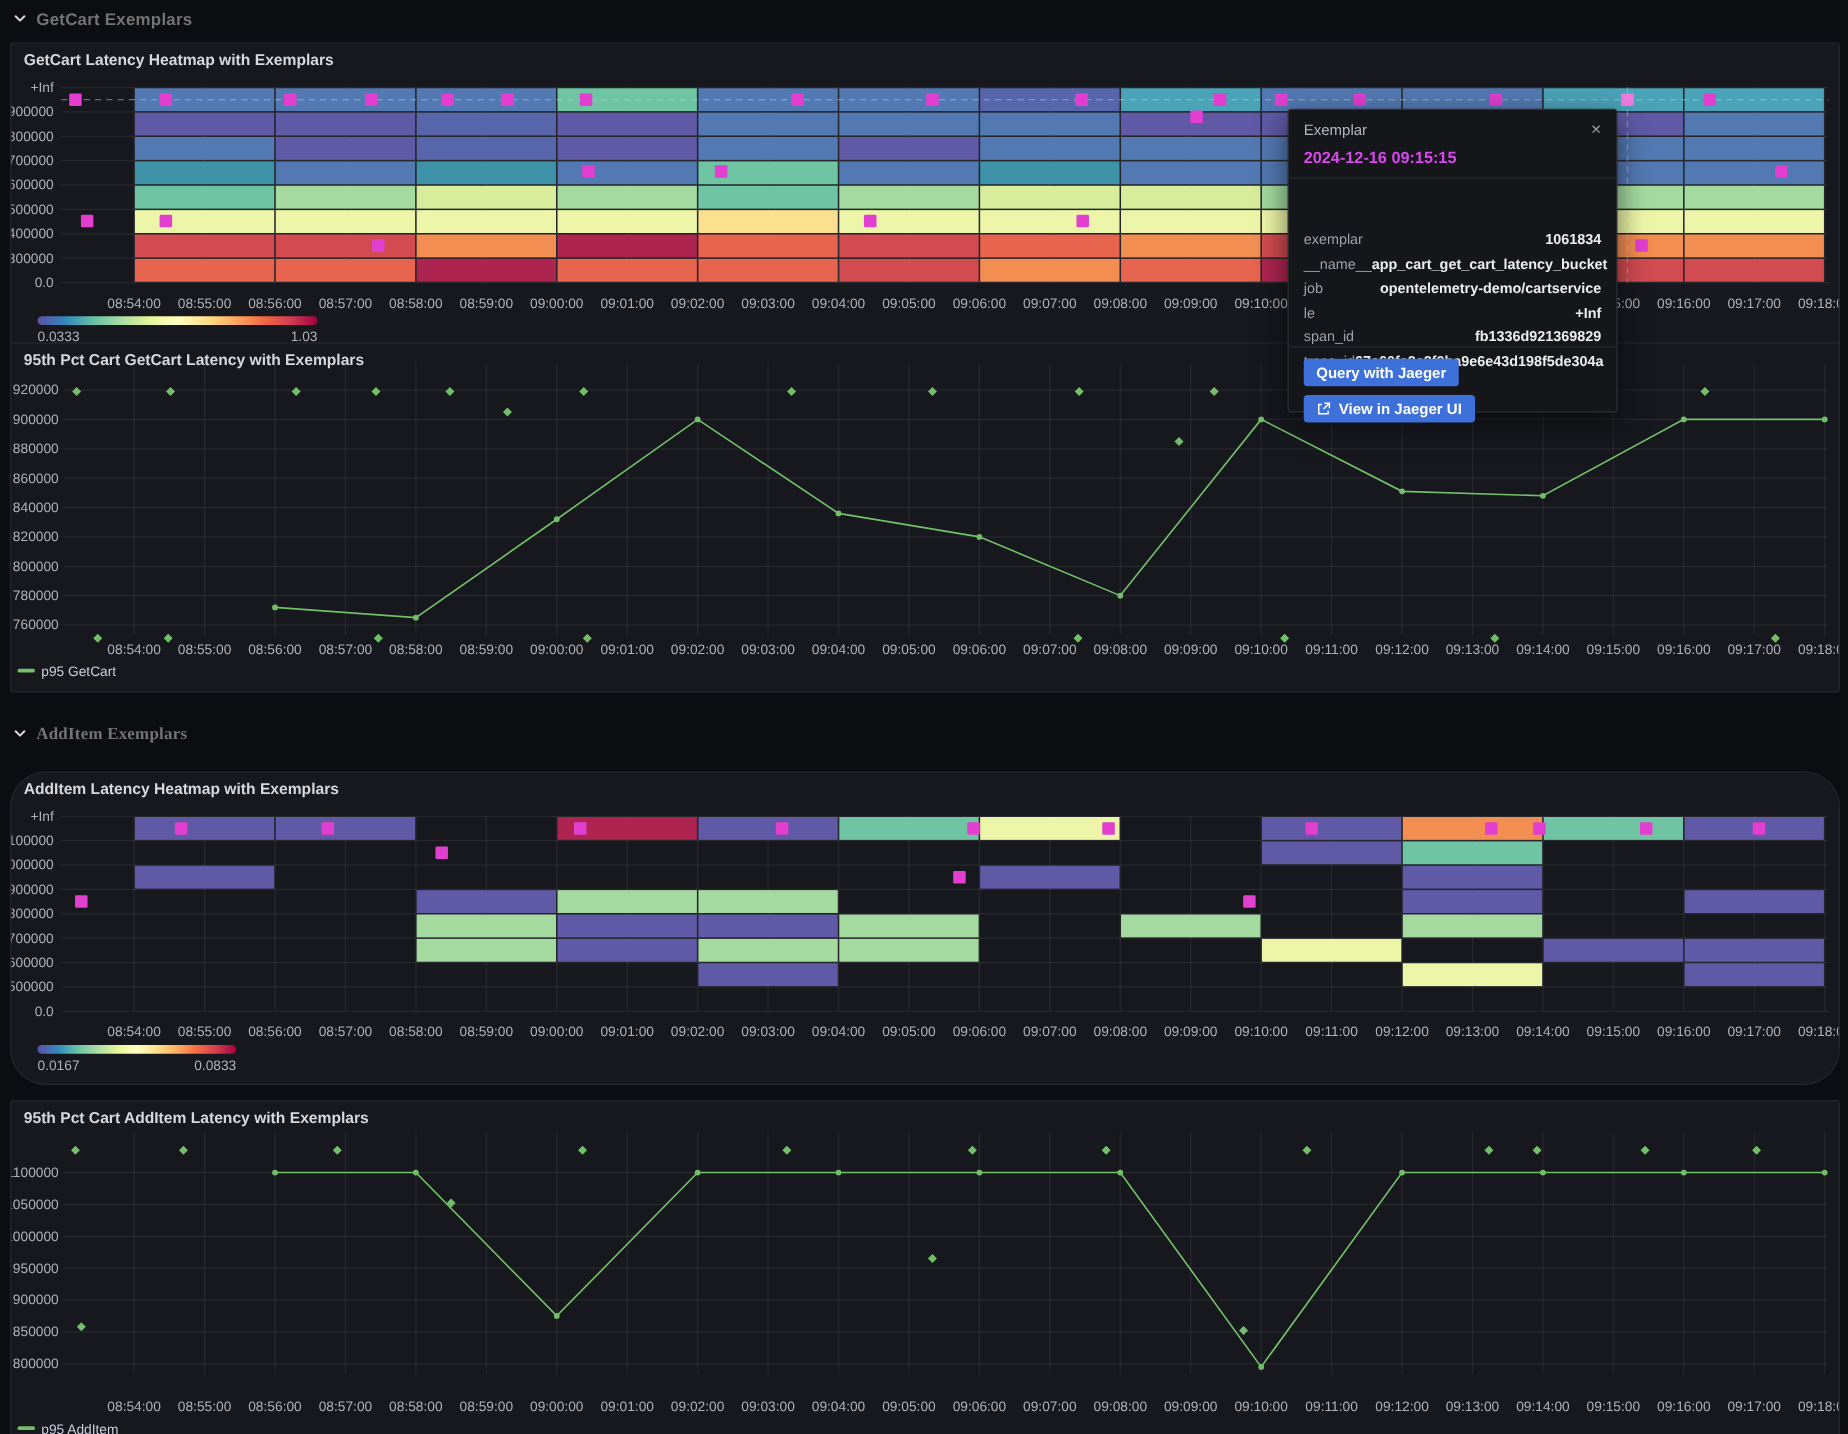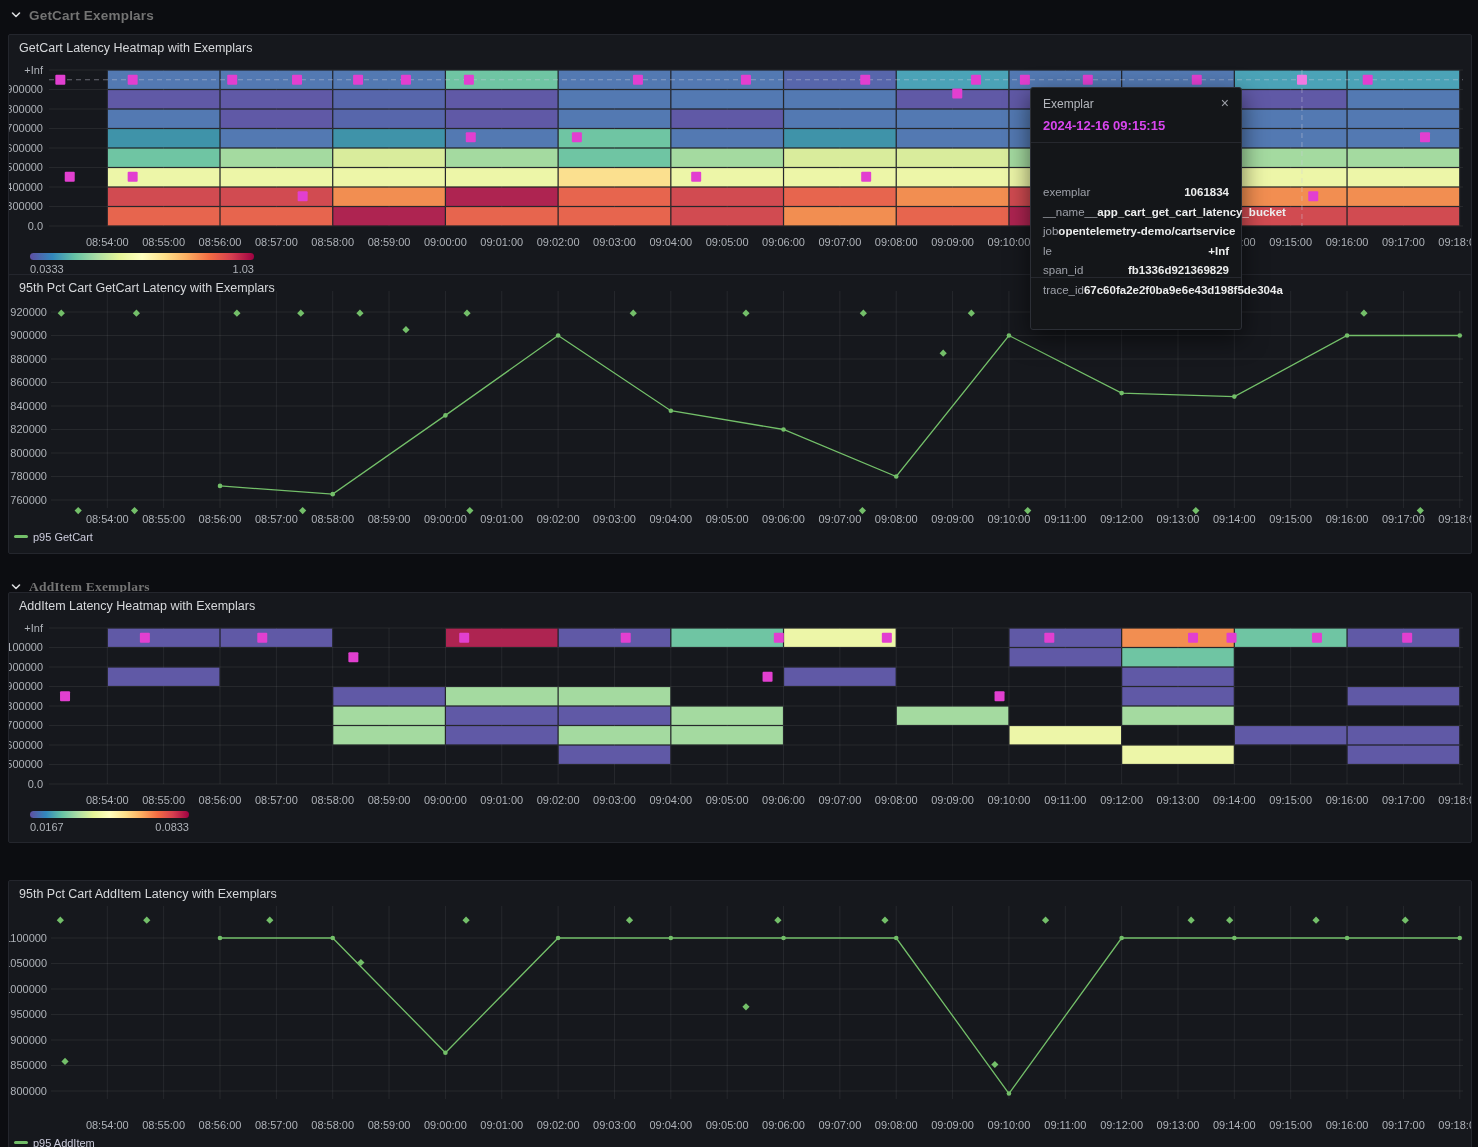--- a/index.html
+++ b/index.html
@@ -8,7 +8,7 @@
   .section-header .chev{margin-left:10px;margin-right:7px;display:flex;align-items:center;}
   .section-header .sec-title{color:#737373;font-size:13.5px;font-weight:700;letter-spacing:.2px;}
   .panel{position:absolute;background:#16181d;border:1px solid #24262d;border-radius:2px;overflow:hidden;}
-  .panel-title{position:absolute;left:10px;top:6px;color:#d6d8db;font-size:12.5px;font-weight:400;z-index:2;white-space:nowrap;}
+  .panel-title{position:absolute;left:10px;top:6px;color:#d6d8db;font-size:12.5px;font-weight:700;z-index:2;white-space:nowrap;}
   .plot-svg{position:absolute;left:0;top:0;}
   
   .tooltip{position:absolute;left:1030px;top:87px;width:212px;height:243px;background:#141619;

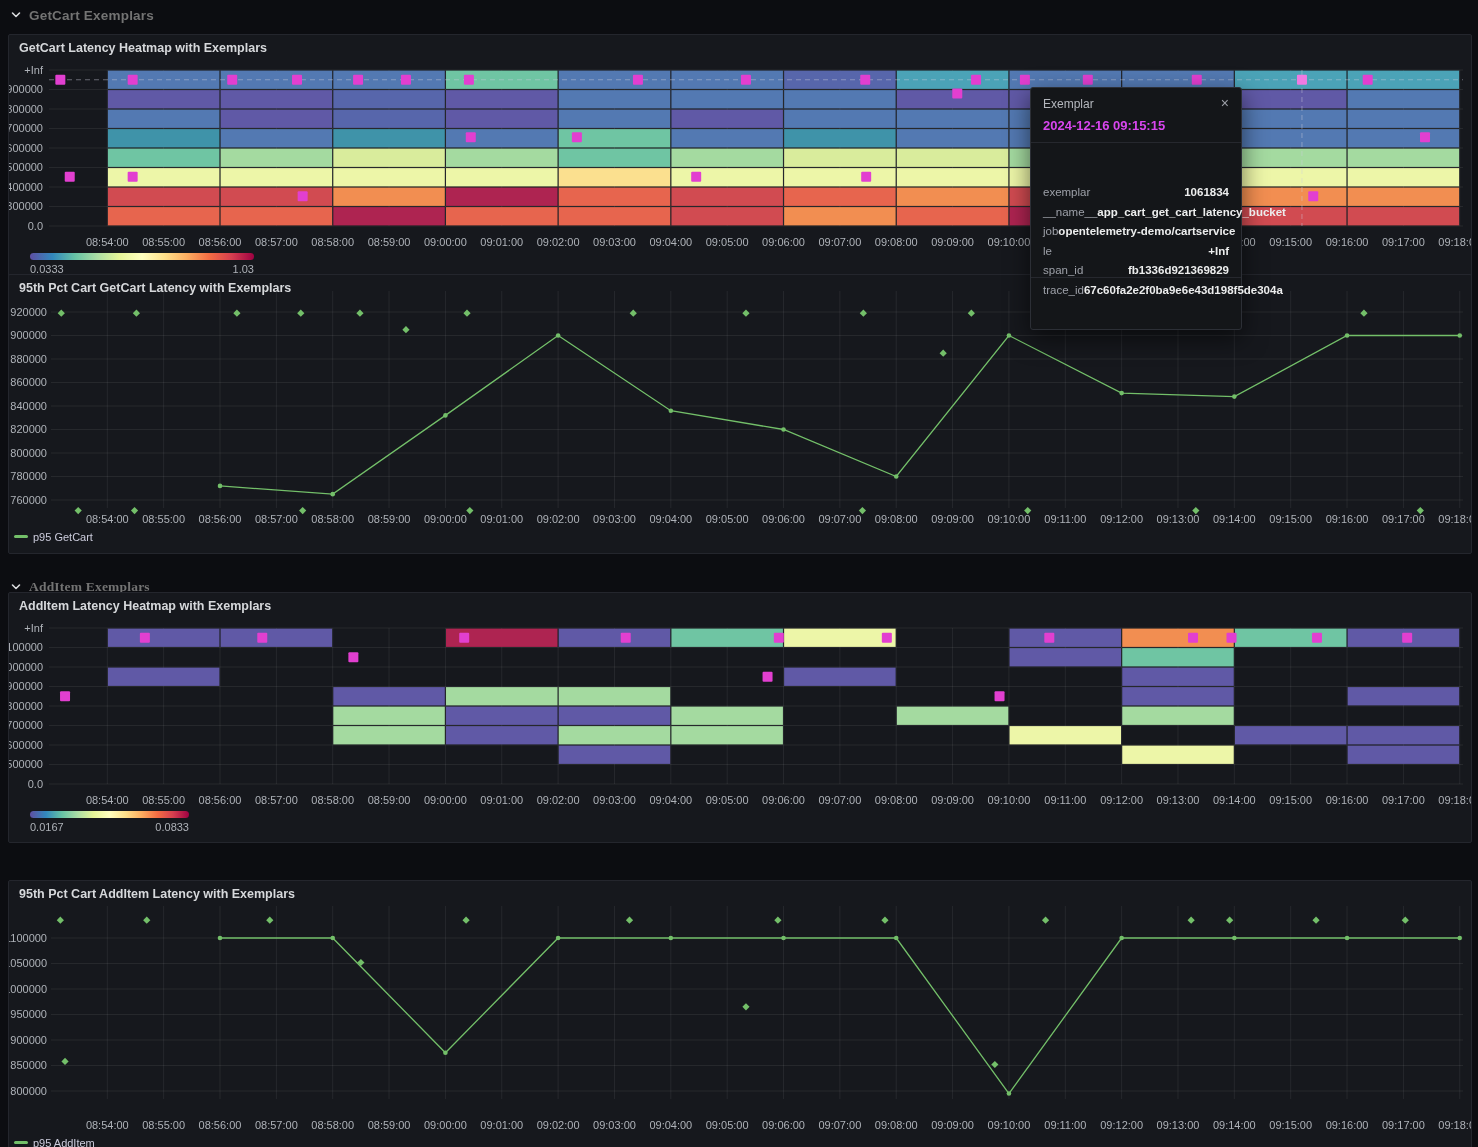--- a/index.html
+++ b/index.html
@@ -11,7 +11,7 @@
   .panel-title{position:absolute;left:10px;top:6px;color:#d6d8db;font-size:12.5px;font-weight:700;z-index:2;white-space:nowrap;}
   .plot-svg{position:absolute;left:0;top:0;}
   
-  .tooltip{position:absolute;left:1030px;top:87px;width:212px;height:243px;background:#141619;
+  .tooltip{position:absolute;left:1030px;top:87px;width:264px;height:243px;background:#141619;
     border:1px solid #2c2f36;border-radius:3px;box-shadow:0 8px 24px rgba(0,0,0,.55);z-index:10;
     padding:9px 12px 10px 12px;box-sizing:border-box;color:#d8d9da;}
   .tt-head{display:flex;justify-content:space-between;align-items:flex-start;}

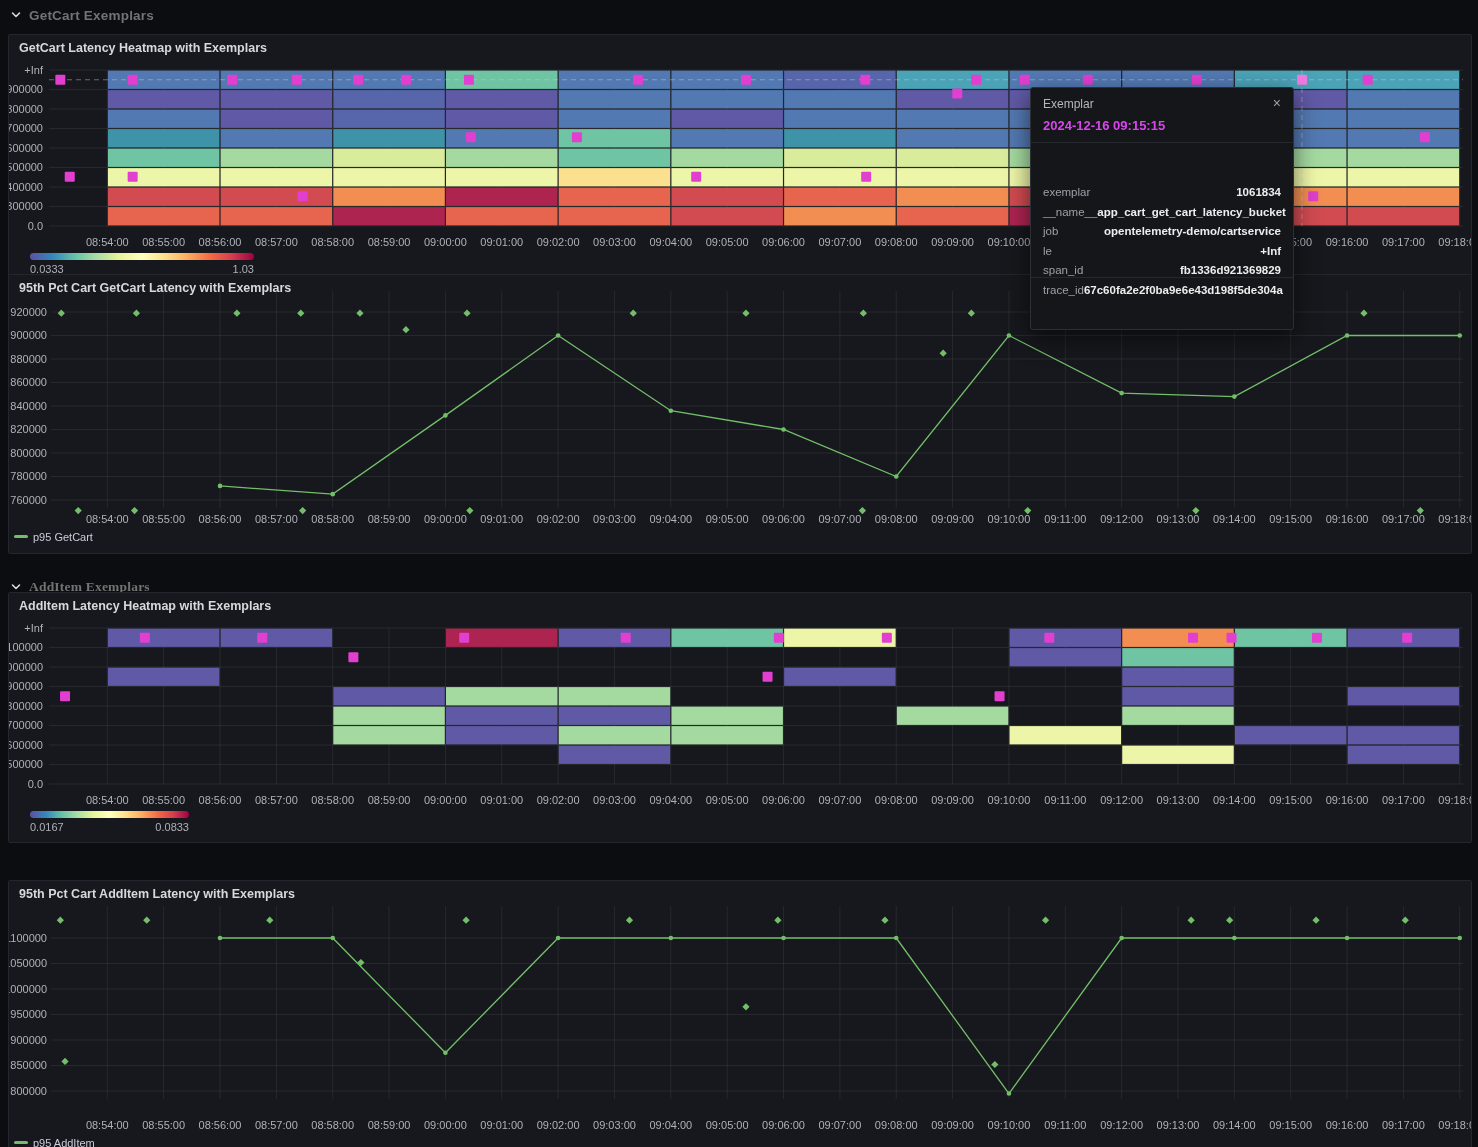--- a/index.html
+++ b/index.html
@@ -657,6 +657,21 @@
       </div>
     </div>
   <div class="tt-div"></div>
+  <div class="tt-buttons">
+    <button class="tt-btn">
+      <span>Query with Jaeger</span>
+    </button>
+    <button class="tt-btn">
+      <span style="display:inline-flex;">
+        <svg width="12" height="12" viewBox="0 0 12 12" fill="none" stroke="#fff" stroke-width="1.2">
+          <path d="M4.5 2.5 H2 V10 H9.5 V7.5"></path>
+            <path d="M6.5 1.5 H10.5 V5.5"></path>
+            <path d="M10.3 1.7 L5.8 6.2"></path>
+        </svg>
+      </span>
+      <span>View in Jaeger UI</span>
+    </button>
+  </div>
 </div>
 
 </body></html>

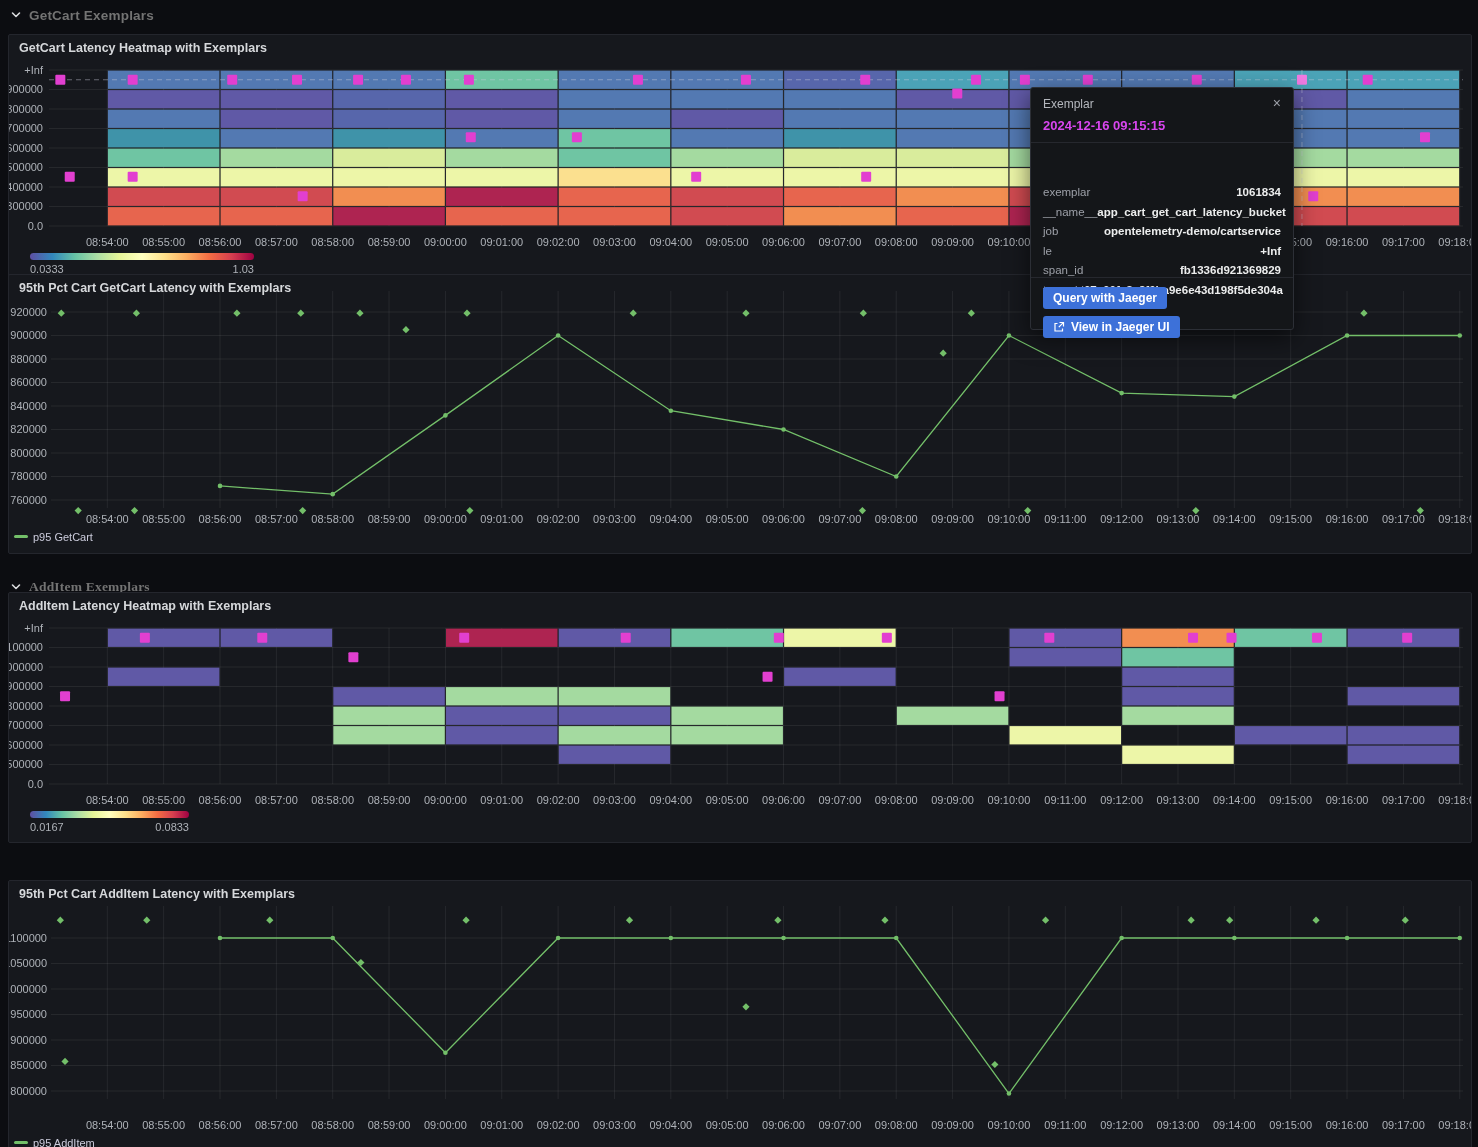--- a/index.html
+++ b/index.html
@@ -377,7 +377,7 @@
   <span class="sec-title">AddItem Exemplars</span>
 </div>
 
-<div class="panel" style="left:8px;top:592px;width:1462px;height:249px;">
+<div class="panel" style="left:8px;top:617px;width:1462px;height:249px;border-radius:29px;">
   <div class="panel-title">AddItem Latency Heatmap with Exemplars</div>
   <svg class="plot-svg" width="1462" height="249">
       <line x1="40" x2="1454" y1="35" y2="35" stroke="rgba(255,255,255,0.07)"></line>

